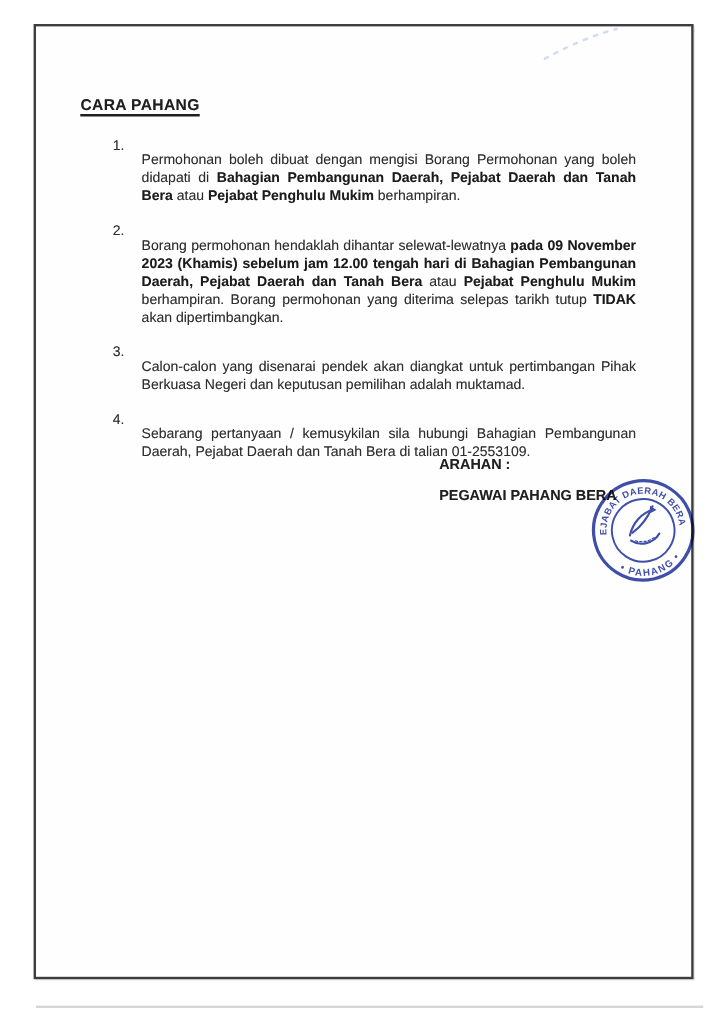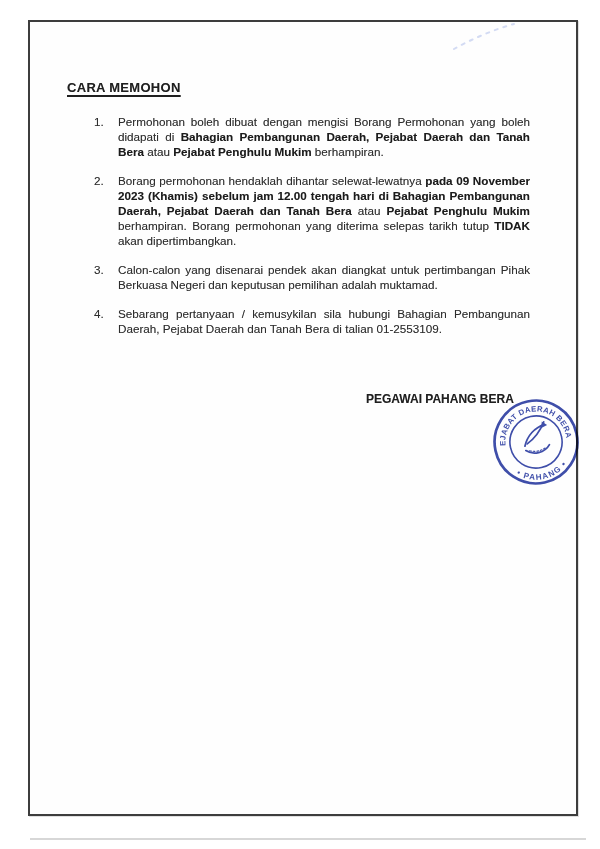--- a/index.html
+++ b/index.html
@@ -83,7 +83,7 @@
     <path d="M6 29 C22 20 44 10 66 4" fill="none" stroke="#7d95dd" stroke-width="2" stroke-linecap="round" stroke-dasharray="3 6" opacity="0.6"></path>
   </svg>
 
-  <div class="doc-title">CARA MEMOHON</div>
+  <div class="doc-title">CARA PAHANG</div>
 
   <div class="numbered-list">
     <div class="list-item">

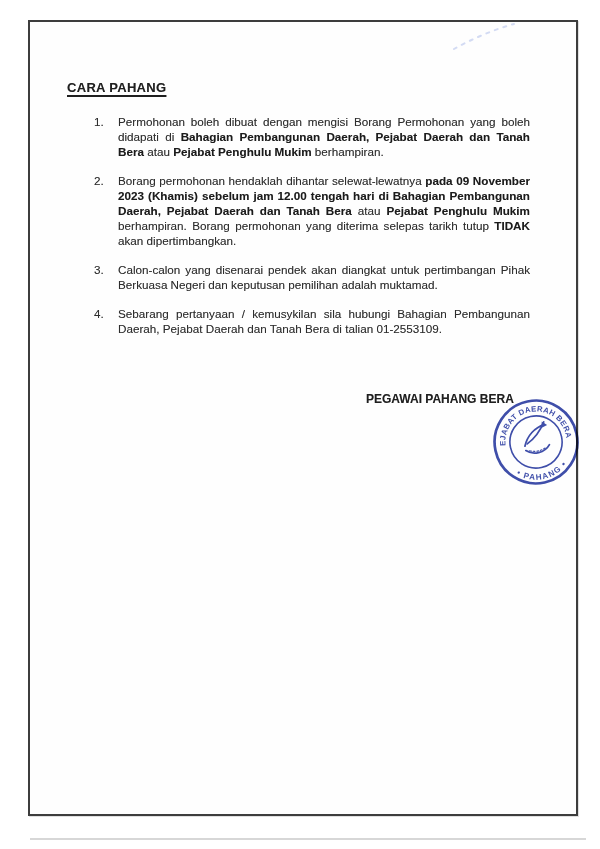--- a/index.html
+++ b/index.html
@@ -45,6 +45,7 @@
     width: 412px;
     text-align: justify;
     text-justify: inter-word;
+    margin-top: 12px;
   }
   .item-text .b, .b { font-weight: bold; color: #1b1b1b; }
   .signoff {

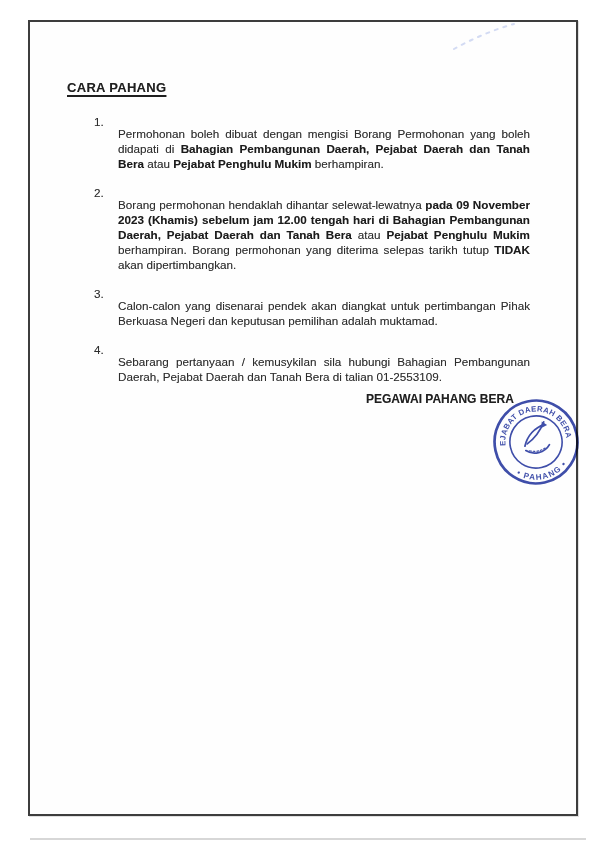--- a/index.html
+++ b/index.html
@@ -109,6 +109,7 @@
   </div>
 
   <div class="signoff">
+    <div class="arahan">ARAHAN :</div>
     <div class="officer">PEGAWAI PAHANG BERA</div>
   </div>
 

